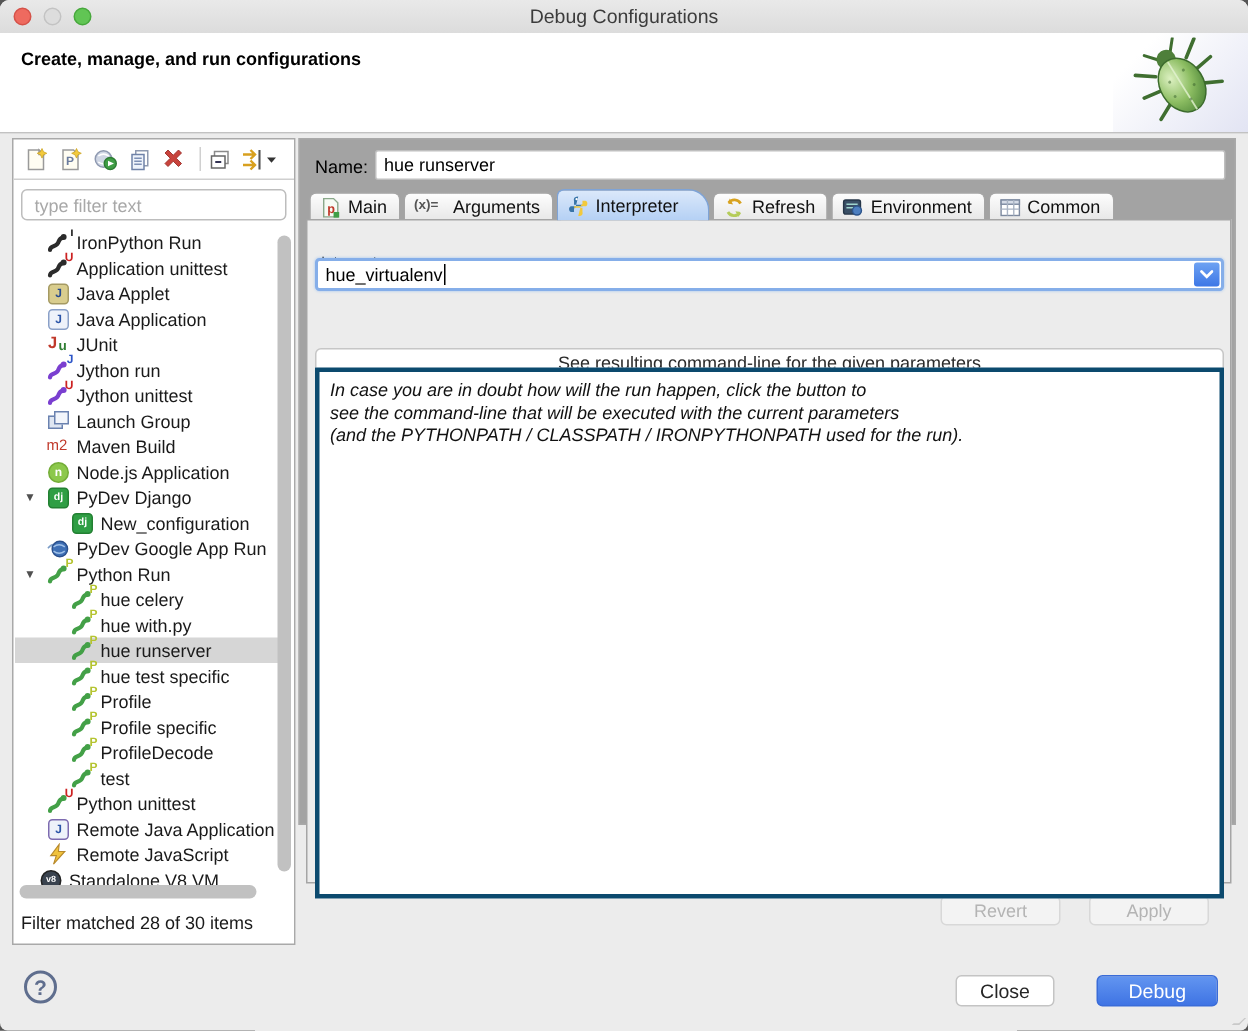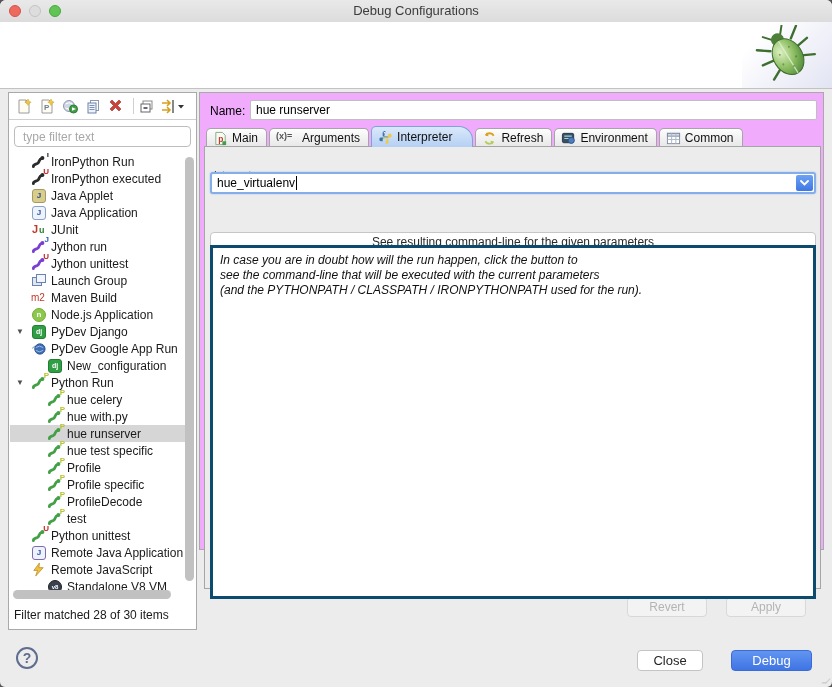--- a/index.html
+++ b/index.html
@@ -120,6 +120,7 @@
   </div>
 
   <div class="banner">
+    <div class="banner-title">Create, manage, and run configurations</div>
     <div class="bug-wrap">
       <svg width="66" height="60" viewBox="0 0 66 60">
         <defs>

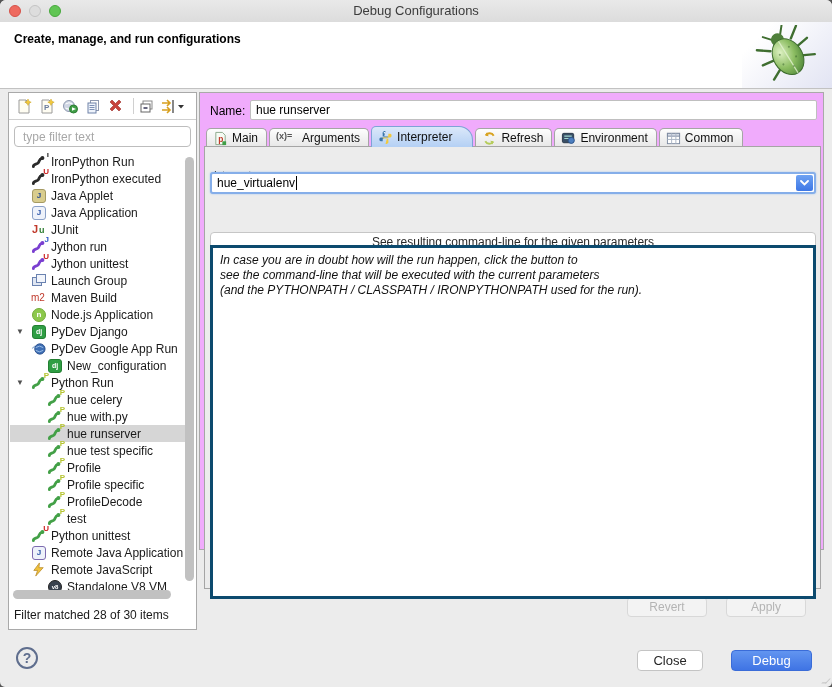--- a/index.html
+++ b/index.html
@@ -56,7 +56,7 @@
 
   
   .right-panel { position:absolute; left:199px; top:92px; width:625px; height:458px;
-                 background:#f0abfc; border:1px solid #a9a9a9; }
+                 background:#a3a3a3; border:1px solid #a9a9a9; }
   .name-label { position:absolute; left:10px; top:11px; font-size:12px; color:#000; }
   .name-field { position:absolute; left:50px; top:7px; width:567px; height:20px;
                 border:1px solid #bfbfbf; border-radius:2px; background:#fff; font-size:12px;

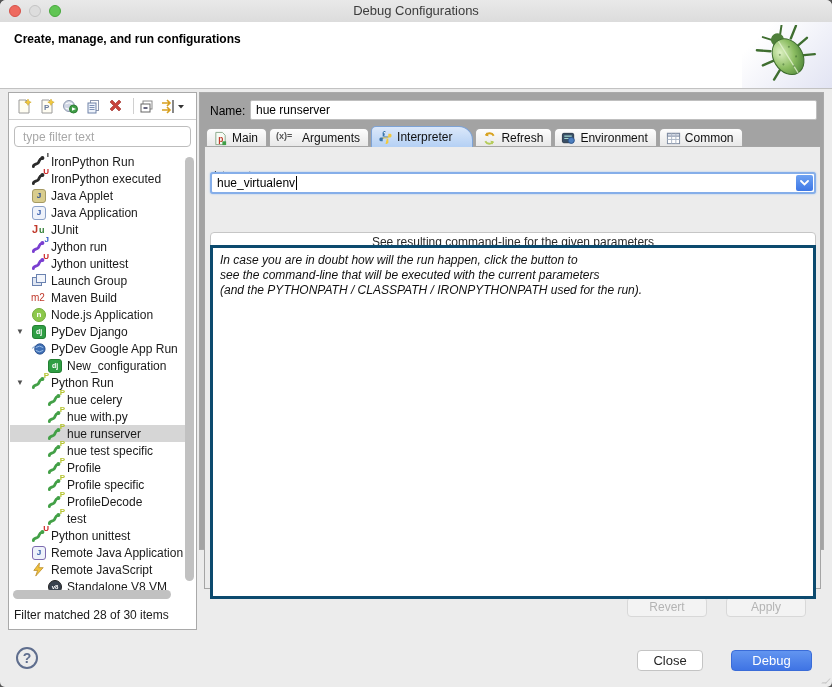--- a/index.html
+++ b/index.html
@@ -233,7 +233,7 @@
             </svg>
             <i style="color:#cc2222">U</i>
           </span>
-          <span class="tree-label">IronPython executed</span>
+          <span class="tree-label">Application unittest</span>
         </div>
         <div class="tree-row" style="padding-left: 21px;">
           <span class="ticon">

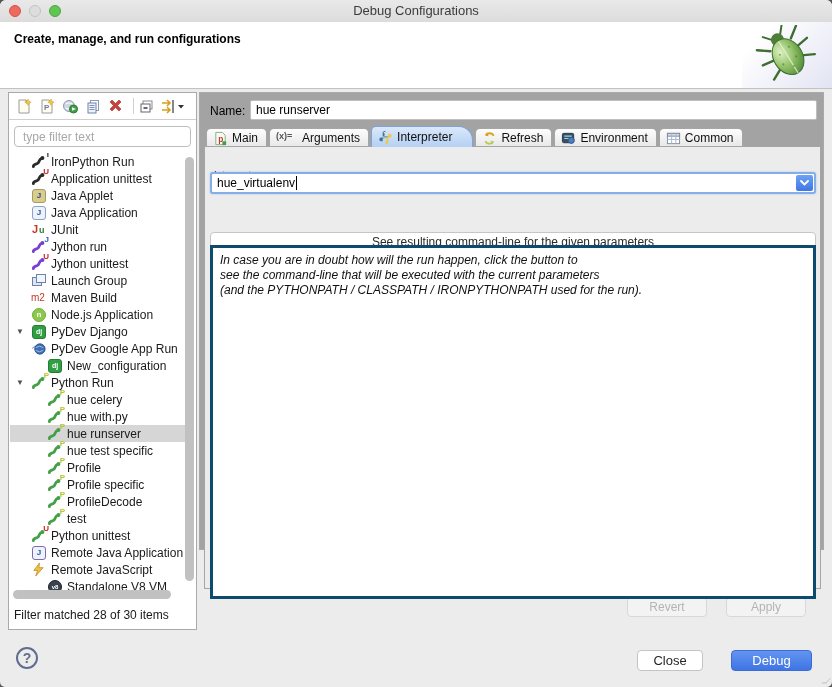--- a/index.html
+++ b/index.html
@@ -300,6 +300,12 @@
           </span>
           <span class="tree-label">PyDev Django</span>
         </div>
+        <div class="tree-row" style="padding-left: 37px;">
+          <span class="ticon">
+            <span class="badge" style="background:#2f9e44;color:#fff;border:1px solid #238032;font-size:7px">dj</span>
+          </span>
+          <span class="tree-label">New_configuration</span>
+        </div>
         <div class="tree-row" style="padding-left: 21px;">
           <span class="ticon">
             <svg width="15" height="15" viewBox="0 0 16 16">
@@ -309,12 +315,6 @@
             </svg>
           </span>
           <span class="tree-label">PyDev Google App Run</span>
-        </div>
-        <div class="tree-row" style="padding-left: 37px;">
-          <span class="ticon">
-            <span class="badge" style="background:#2f9e44;color:#fff;border:1px solid #238032;font-size:7px">dj</span>
-          </span>
-          <span class="tree-label">New_configuration</span>
         </div>
         <div class="tree-row" style="padding-left: 21px;">
           <span class="expander">▼</span>

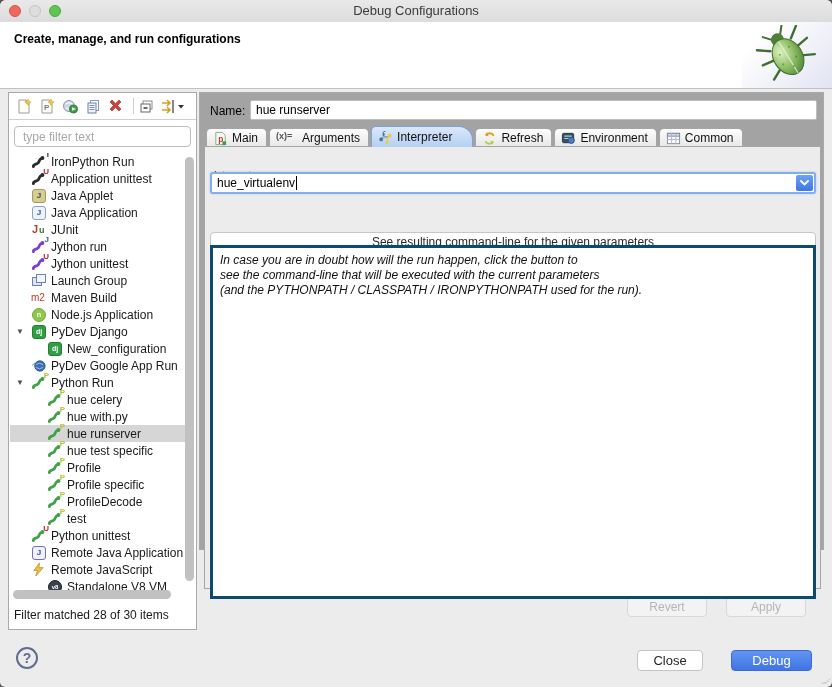--- a/index.html
+++ b/index.html
@@ -431,7 +431,7 @@
           </span>
           <span class="tree-label">Remote JavaScript</span>
         </div>
-        <div class="tree-row" style="padding-left: 37px;">
+        <div class="tree-row" style="padding-left: 16px;">
           <span class="ticon">
             <span class="badge" style="background:#39424e;color:#fff;border-radius:50%;border:1px solid #222;font-size:6px">v8</span>
           </span>

